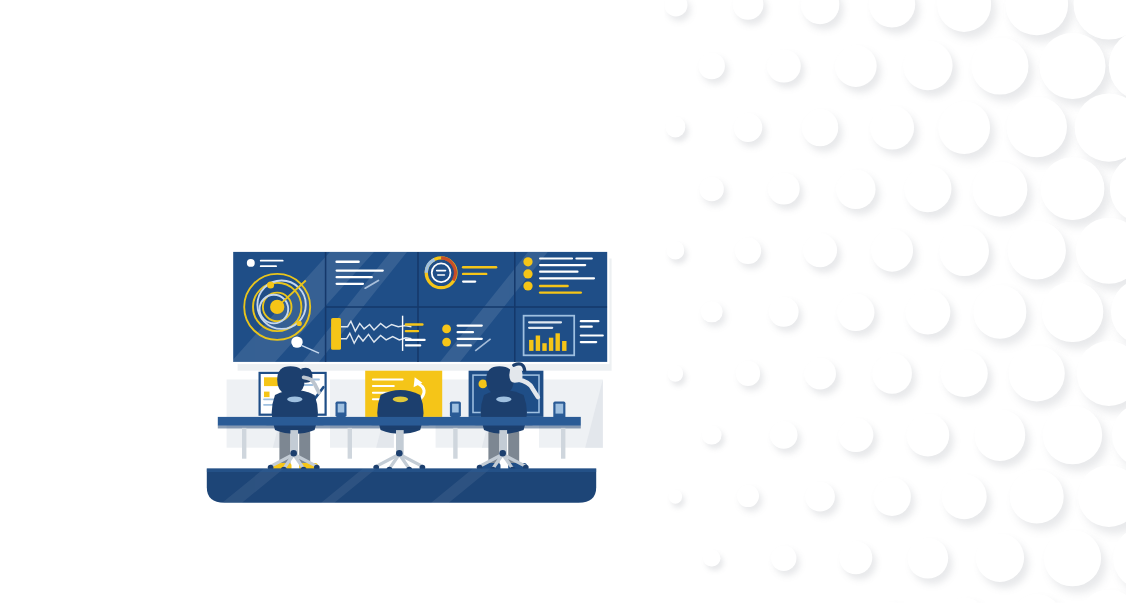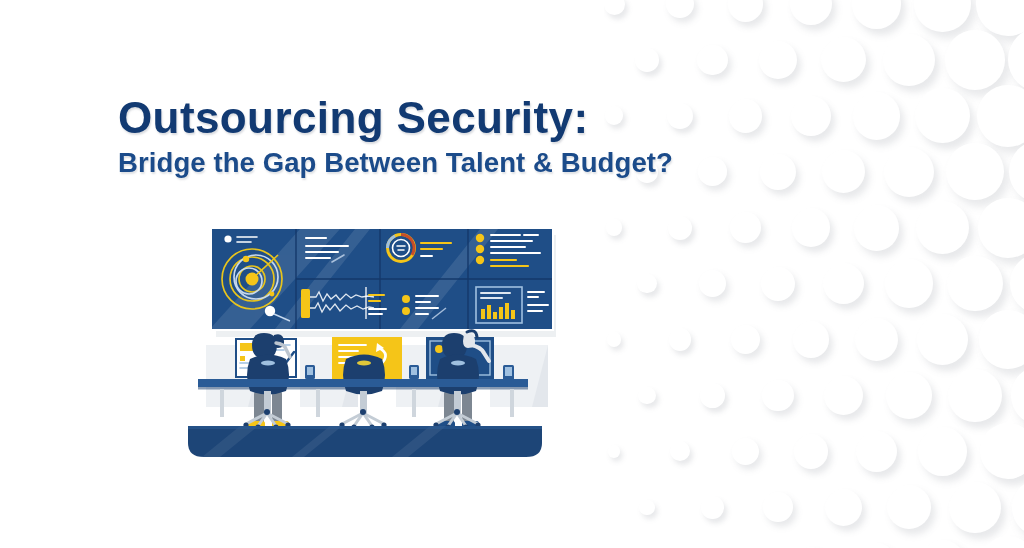--- a/index.html
+++ b/index.html
@@ -127,10 +127,6 @@
       <div class="bgdot" style="width: 54.2202px; height: 54.2202px; left: 376.64px; top: 536.074px; box-shadow: rgba(120, 125, 135, 0.17) 4.7px 6.3px 7.8px;"></div>
     </div>
 
-  <div id="headline-block">
-    <div id="title-main">Outsourcing Security:</div>
-    <div id="title-sub">Bridge the Gap Between Talent &amp; Budget?</div>
-  </div>
 
   <div id="illustration">
   <svg width="430" height="260" viewBox="0 0 430 260" xmlns="http://www.w3.org/2000/svg">

